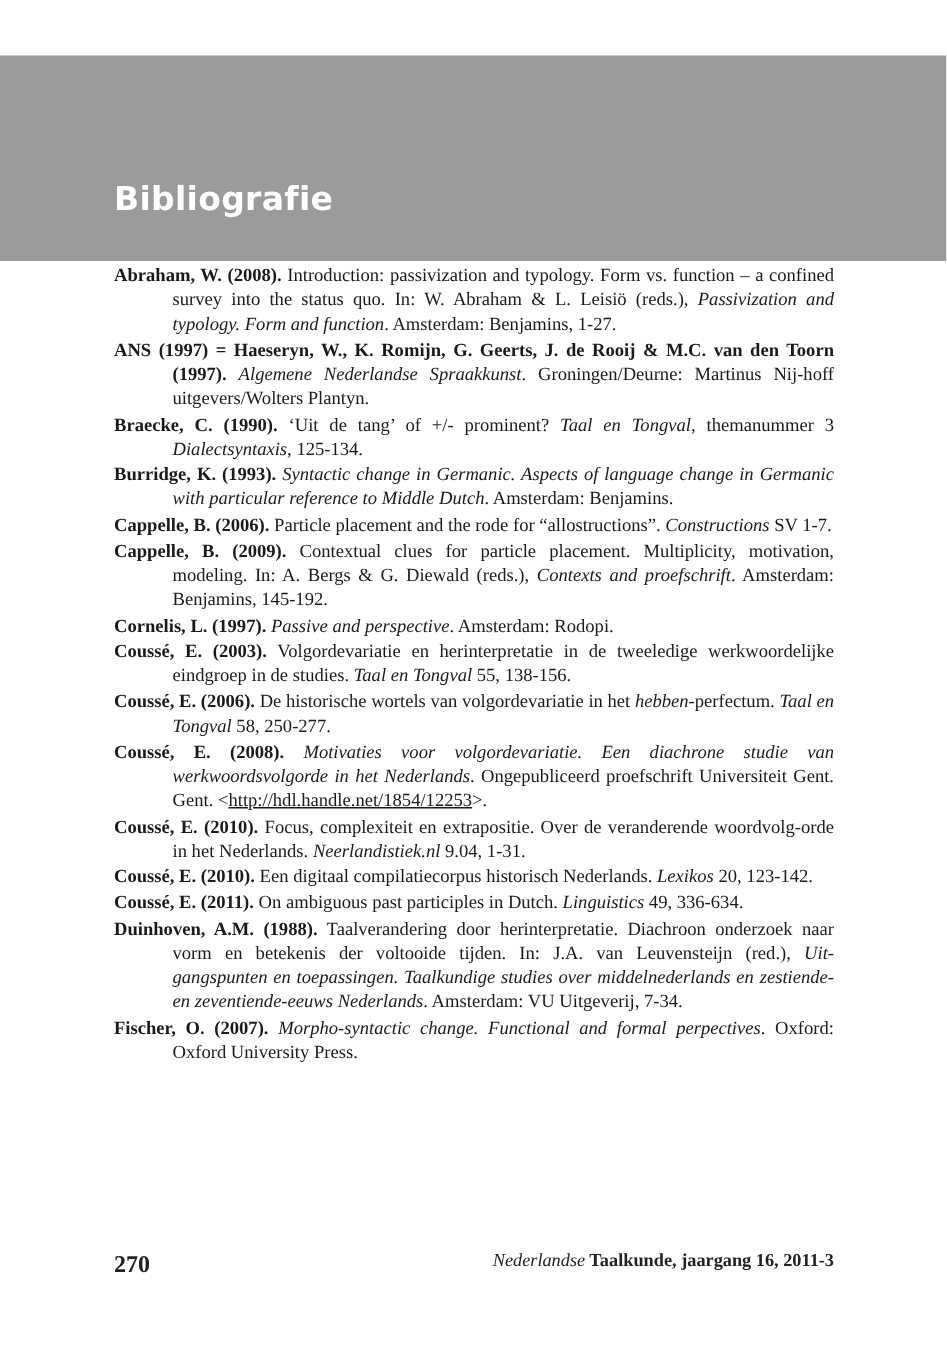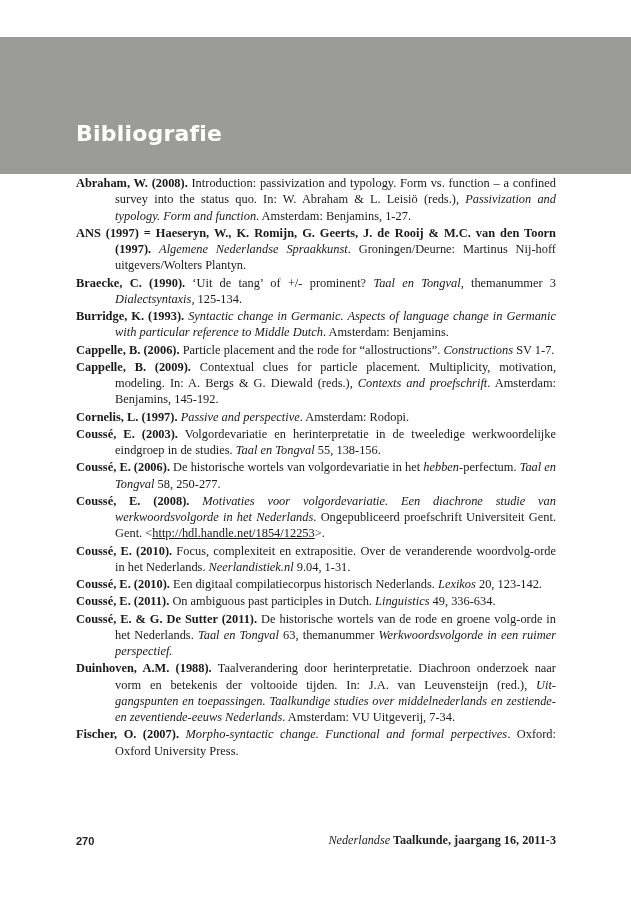--- a/index.html
+++ b/index.html
@@ -62,7 +62,6 @@
     <p class="entry"><span class="author">Coussé, E. (2010).</span><span> Focus, complexiteit en extrapositie. Over de veranderende woordvolg-orde  in het Nederlands. </span><i>Neerlandistiek.nl</i><span> 9.04, 1-31.</span></p>
     <p class="entry"><span class="author">Coussé, E. (2010).</span><span> Een digitaal compilatiecorpus historisch Nederlands. </span><i>Lexikos</i><span> 20, 123-142.</span></p>
     <p class="entry"><span class="author">Coussé, E. (2011).</span><span> On ambiguous past participles in Dutch. </span><i>Linguistics</i><span> 49, 336-634.</span></p>
-    <p class="entry"><span class="author">Coussé, E. &amp; G. De Sutter (2011).</span><span> De historische wortels van de rode en groene volg-orde in het Nederlands. </span><i>Taal en Tongval</i><span> 63, themanummer </span><i>Werkwoordsvolgorde in een ruimer perspectief.</i></p>
     <p class="entry"><span class="author">Duinhoven, A.M. (1988).</span><span> Taalverandering door herinterpretatie. Diachroon onderzoek naar  vorm en betekenis der voltooide tijden. In: J.A. van Leuvensteijn (red.), </span><i>Uit-gangspunten en toepassingen. Taalkundige studies over middelnederlands en zestiende- en zeventiende-eeuws Nederlands</i><span>. Amsterdam: VU Uitgeverij, 7-34.</span></p>
     <p class="entry"><span class="author">Fischer, O. (2007).</span><span> </span><i>Morpho-syntactic change. Functional and formal perpectives</i><span>. Oxford: Oxford University Press.</span></p>
   </div>

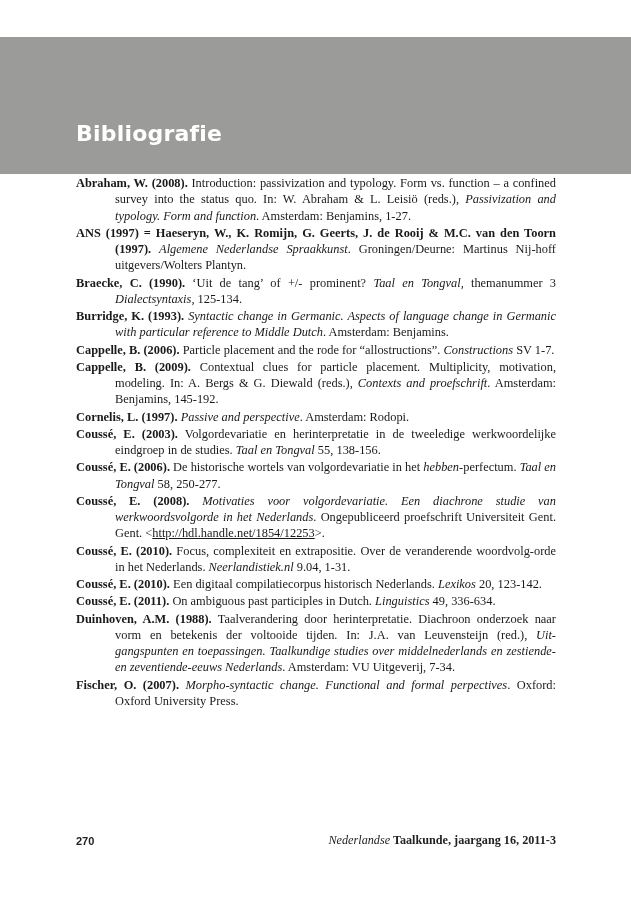--- a/index.html
+++ b/index.html
@@ -31,8 +31,8 @@
   .entry .url { text-decoration: underline; }
   .footer-page {
     position: absolute; left: 76px; top: 835px;
-    font-family: Liberation Sans, sans-serif;
-    font-weight: bold; font-size: 11px; color: #222;
+    font-family: Liberation Serif, serif;
+    font-weight: bold; font-size: 16px; color: #222;
   }
   .footer-journal {
     position: absolute; right: 75px; top: 833px;

